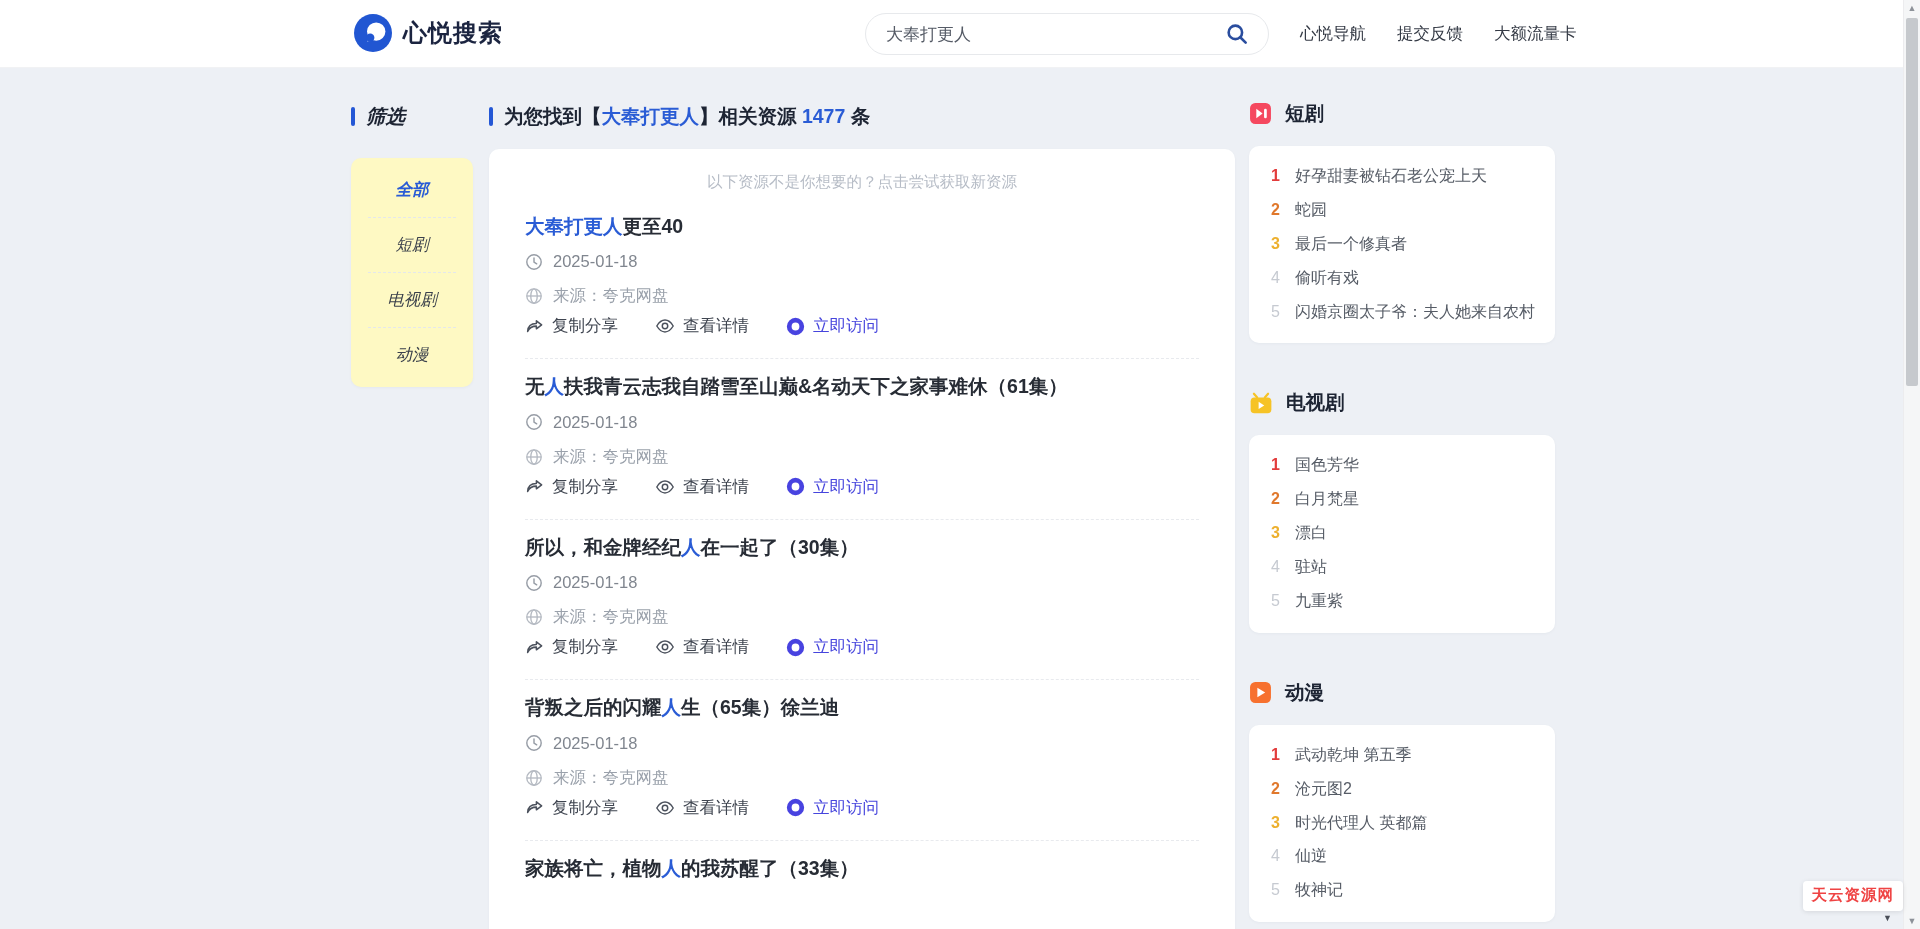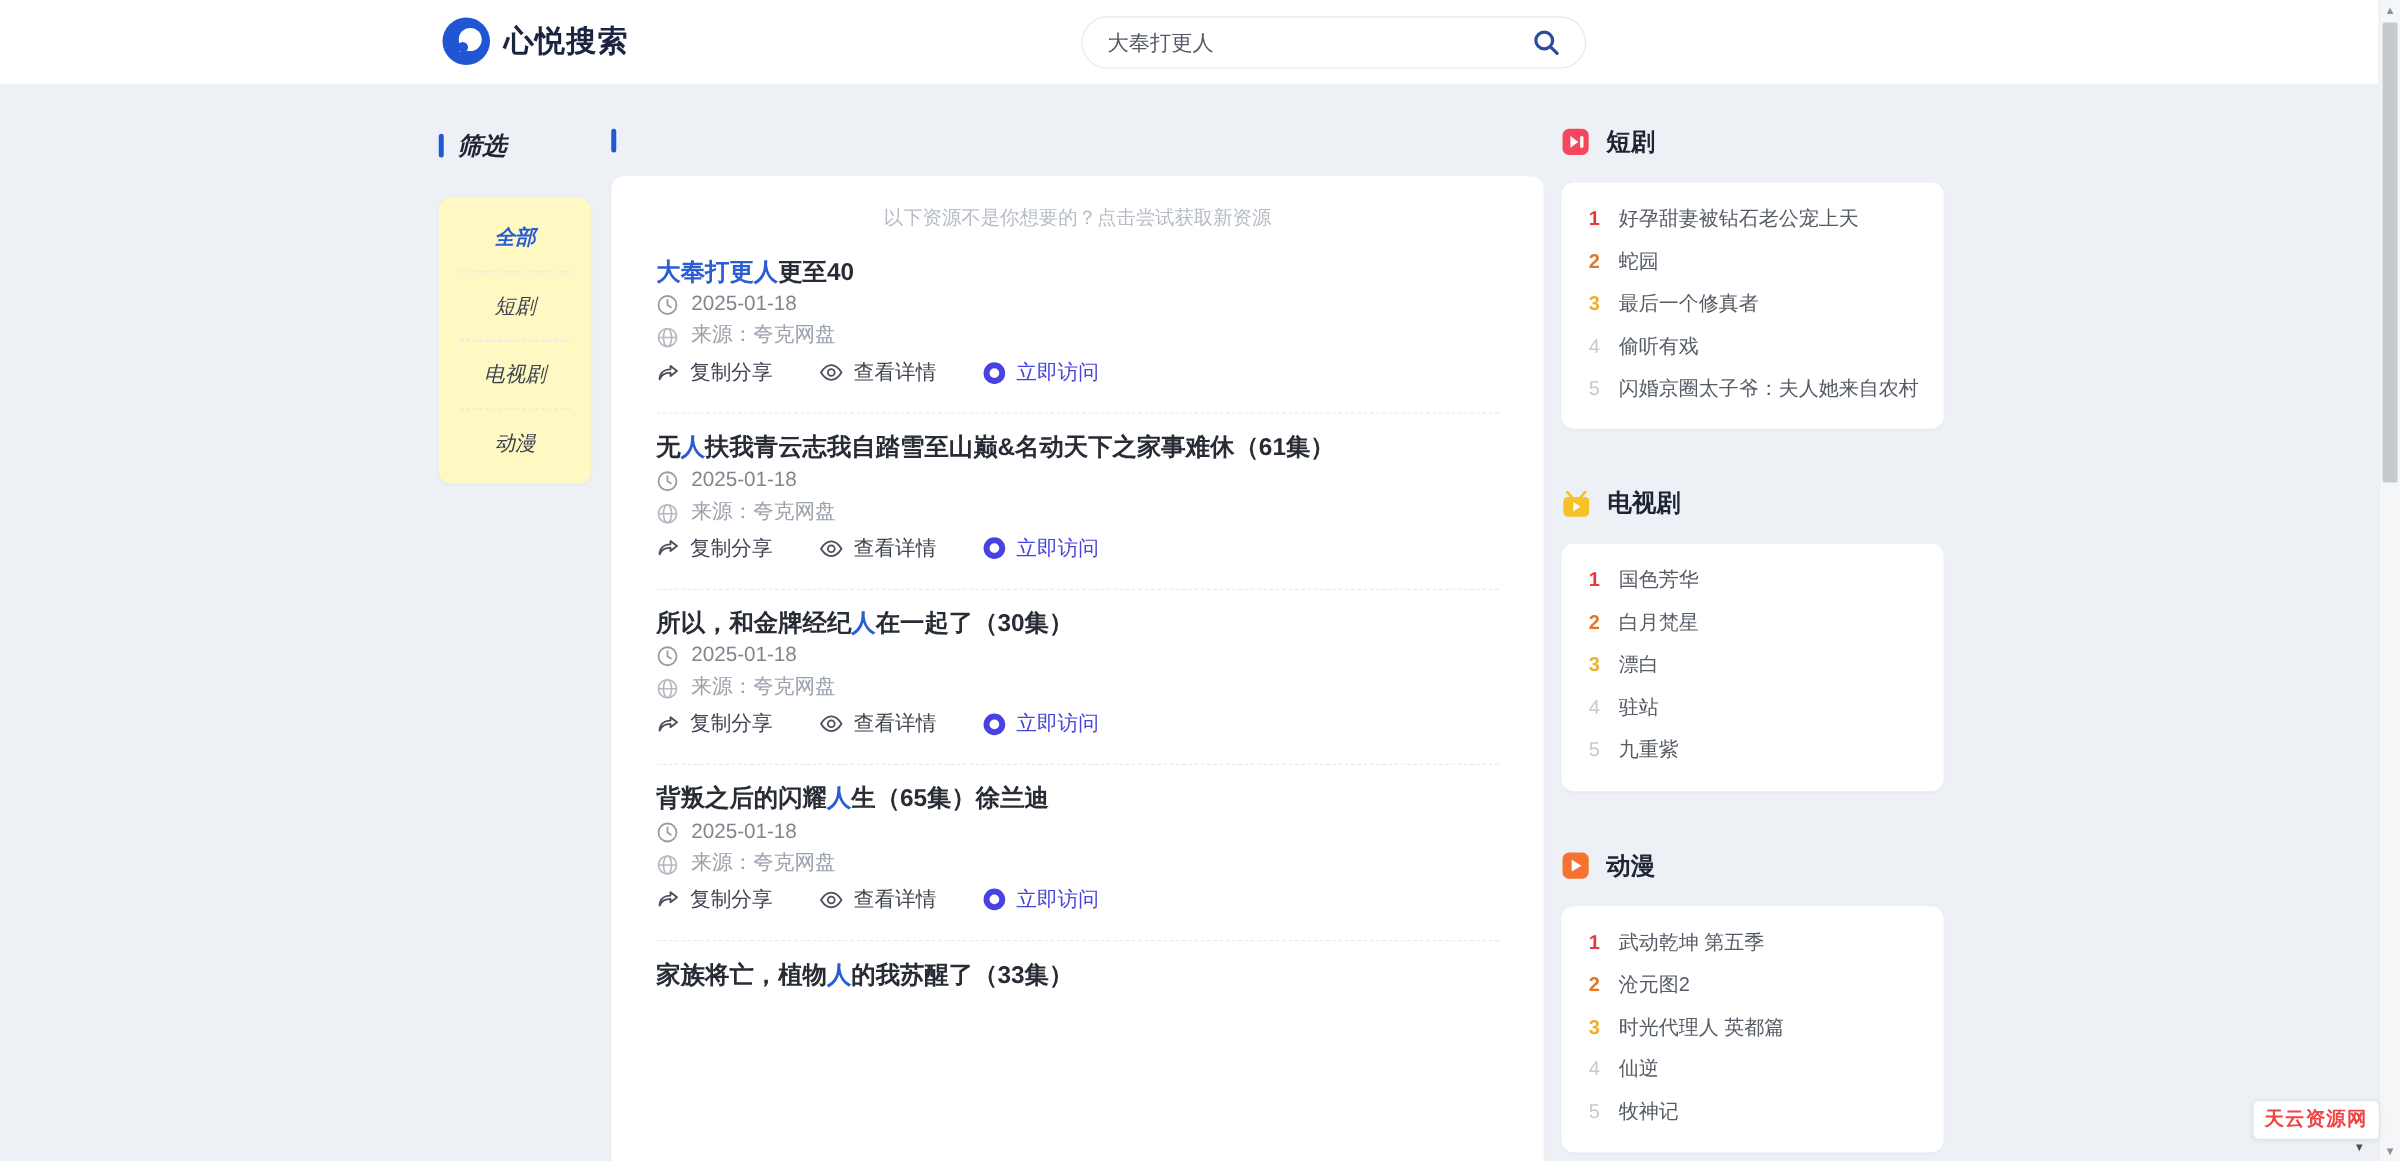--- a/index.html
+++ b/index.html
@@ -117,6 +117,11 @@
     </button>
   </div>
 
+  <nav class="top-nav">
+    <a>心悦导航</a>
+    <a>提交反馈</a>
+    <a>大额流量卡</a>
+  </nav>
 </div>
 
 <div class="filter-col">

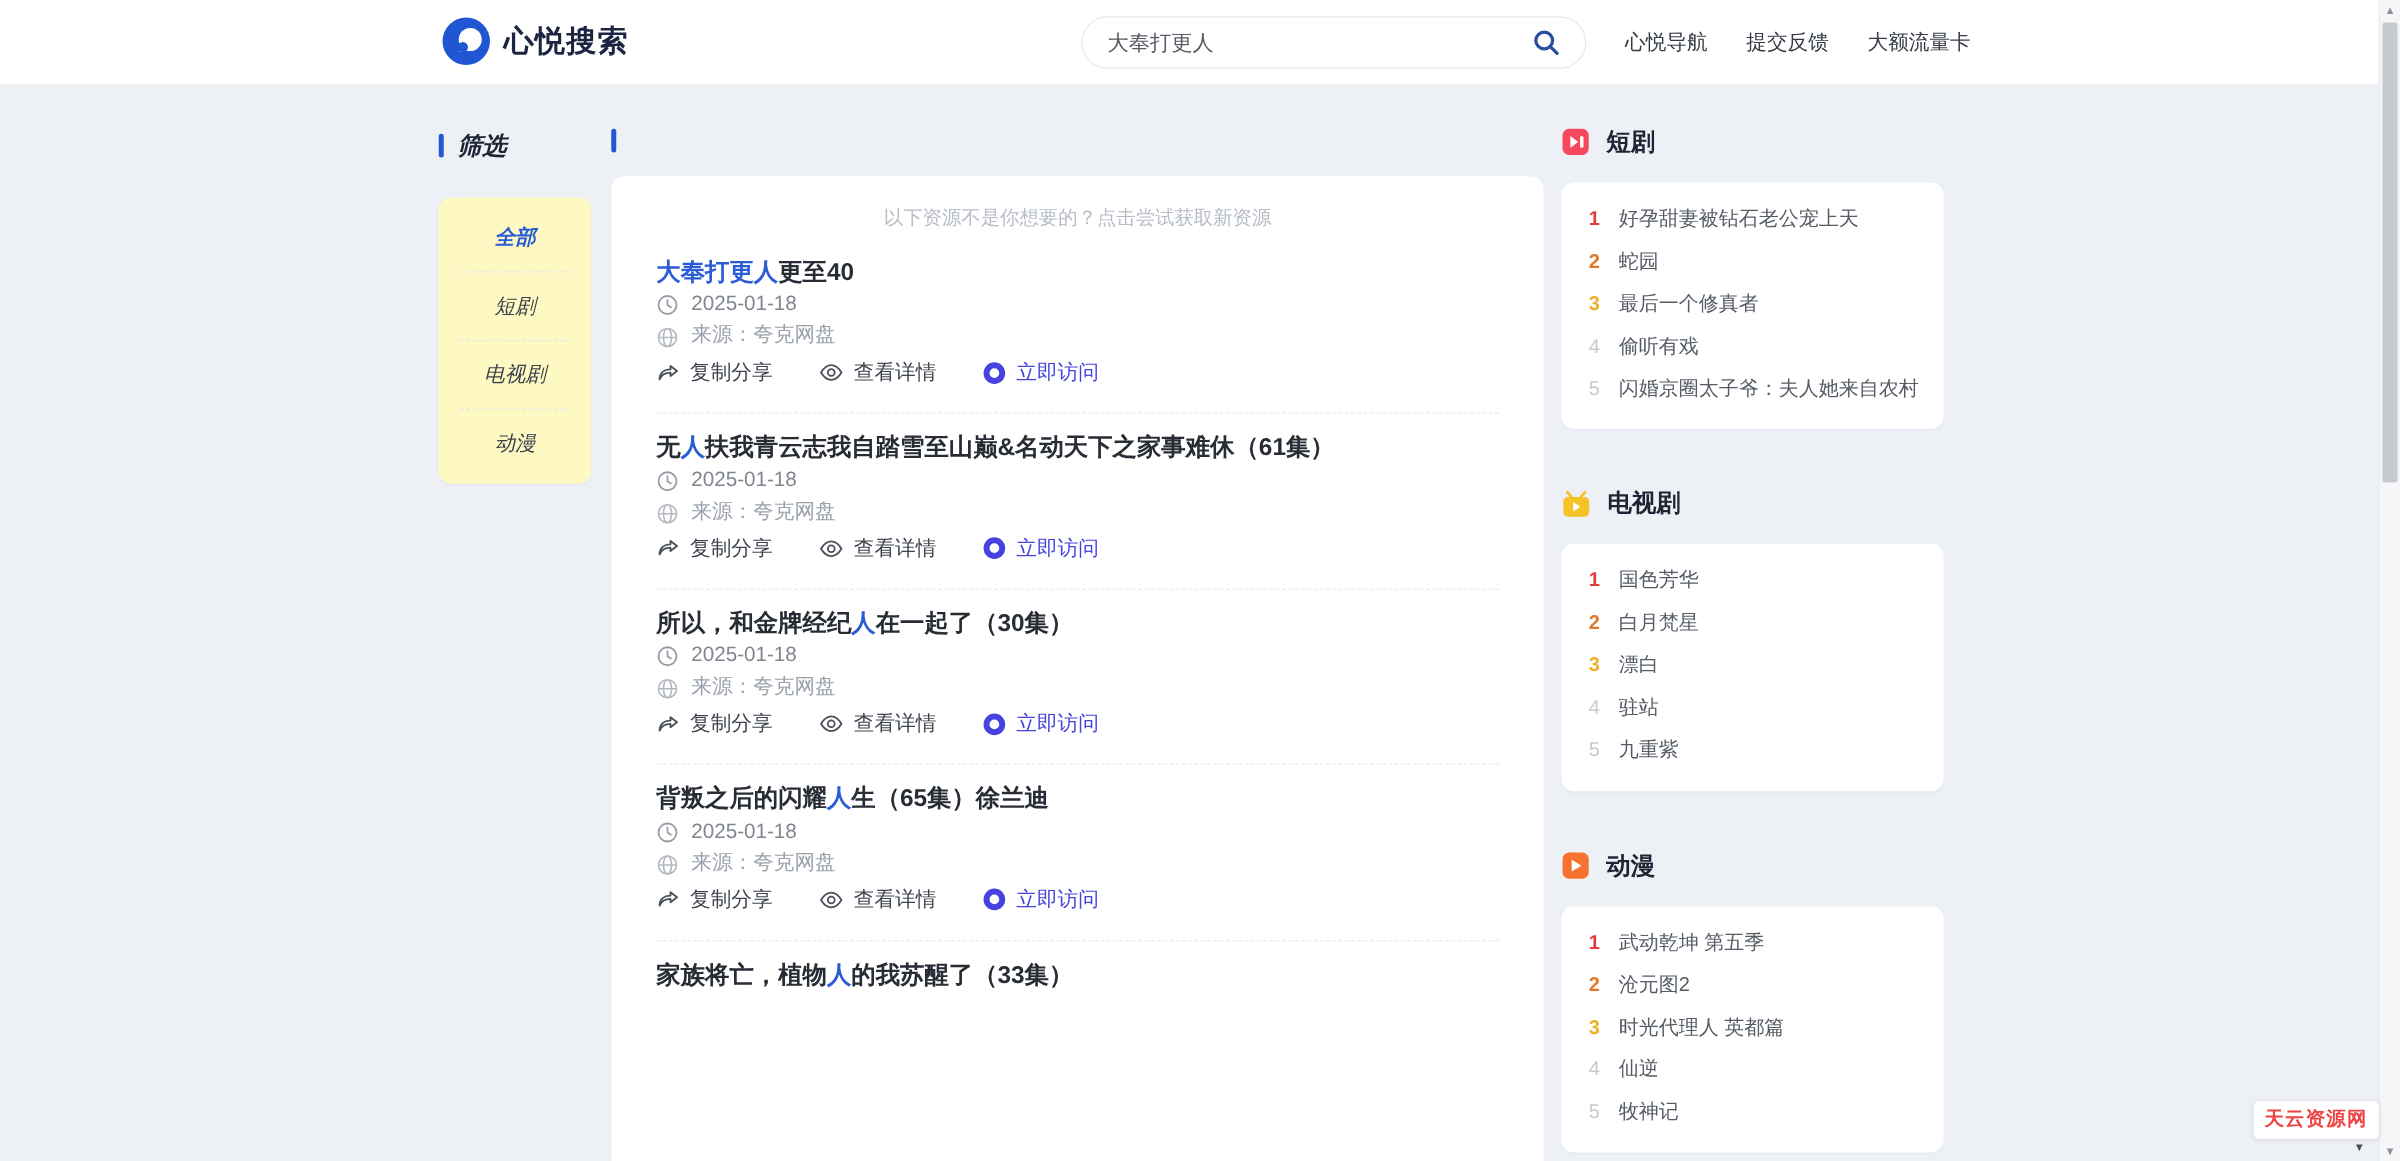--- a/index.html
+++ b/index.html
@@ -140,6 +140,7 @@
 <div class="main-col">
   <div class="sec-label">
     <span class="sec-bar"></span>
+    <span><span>为您找到【</span><span class="blue">大奉打更人</span><span>】相关资源 </span><span class="blue">1477</span><span> 条</span></span>
   </div>
 
   <div class="main-card">

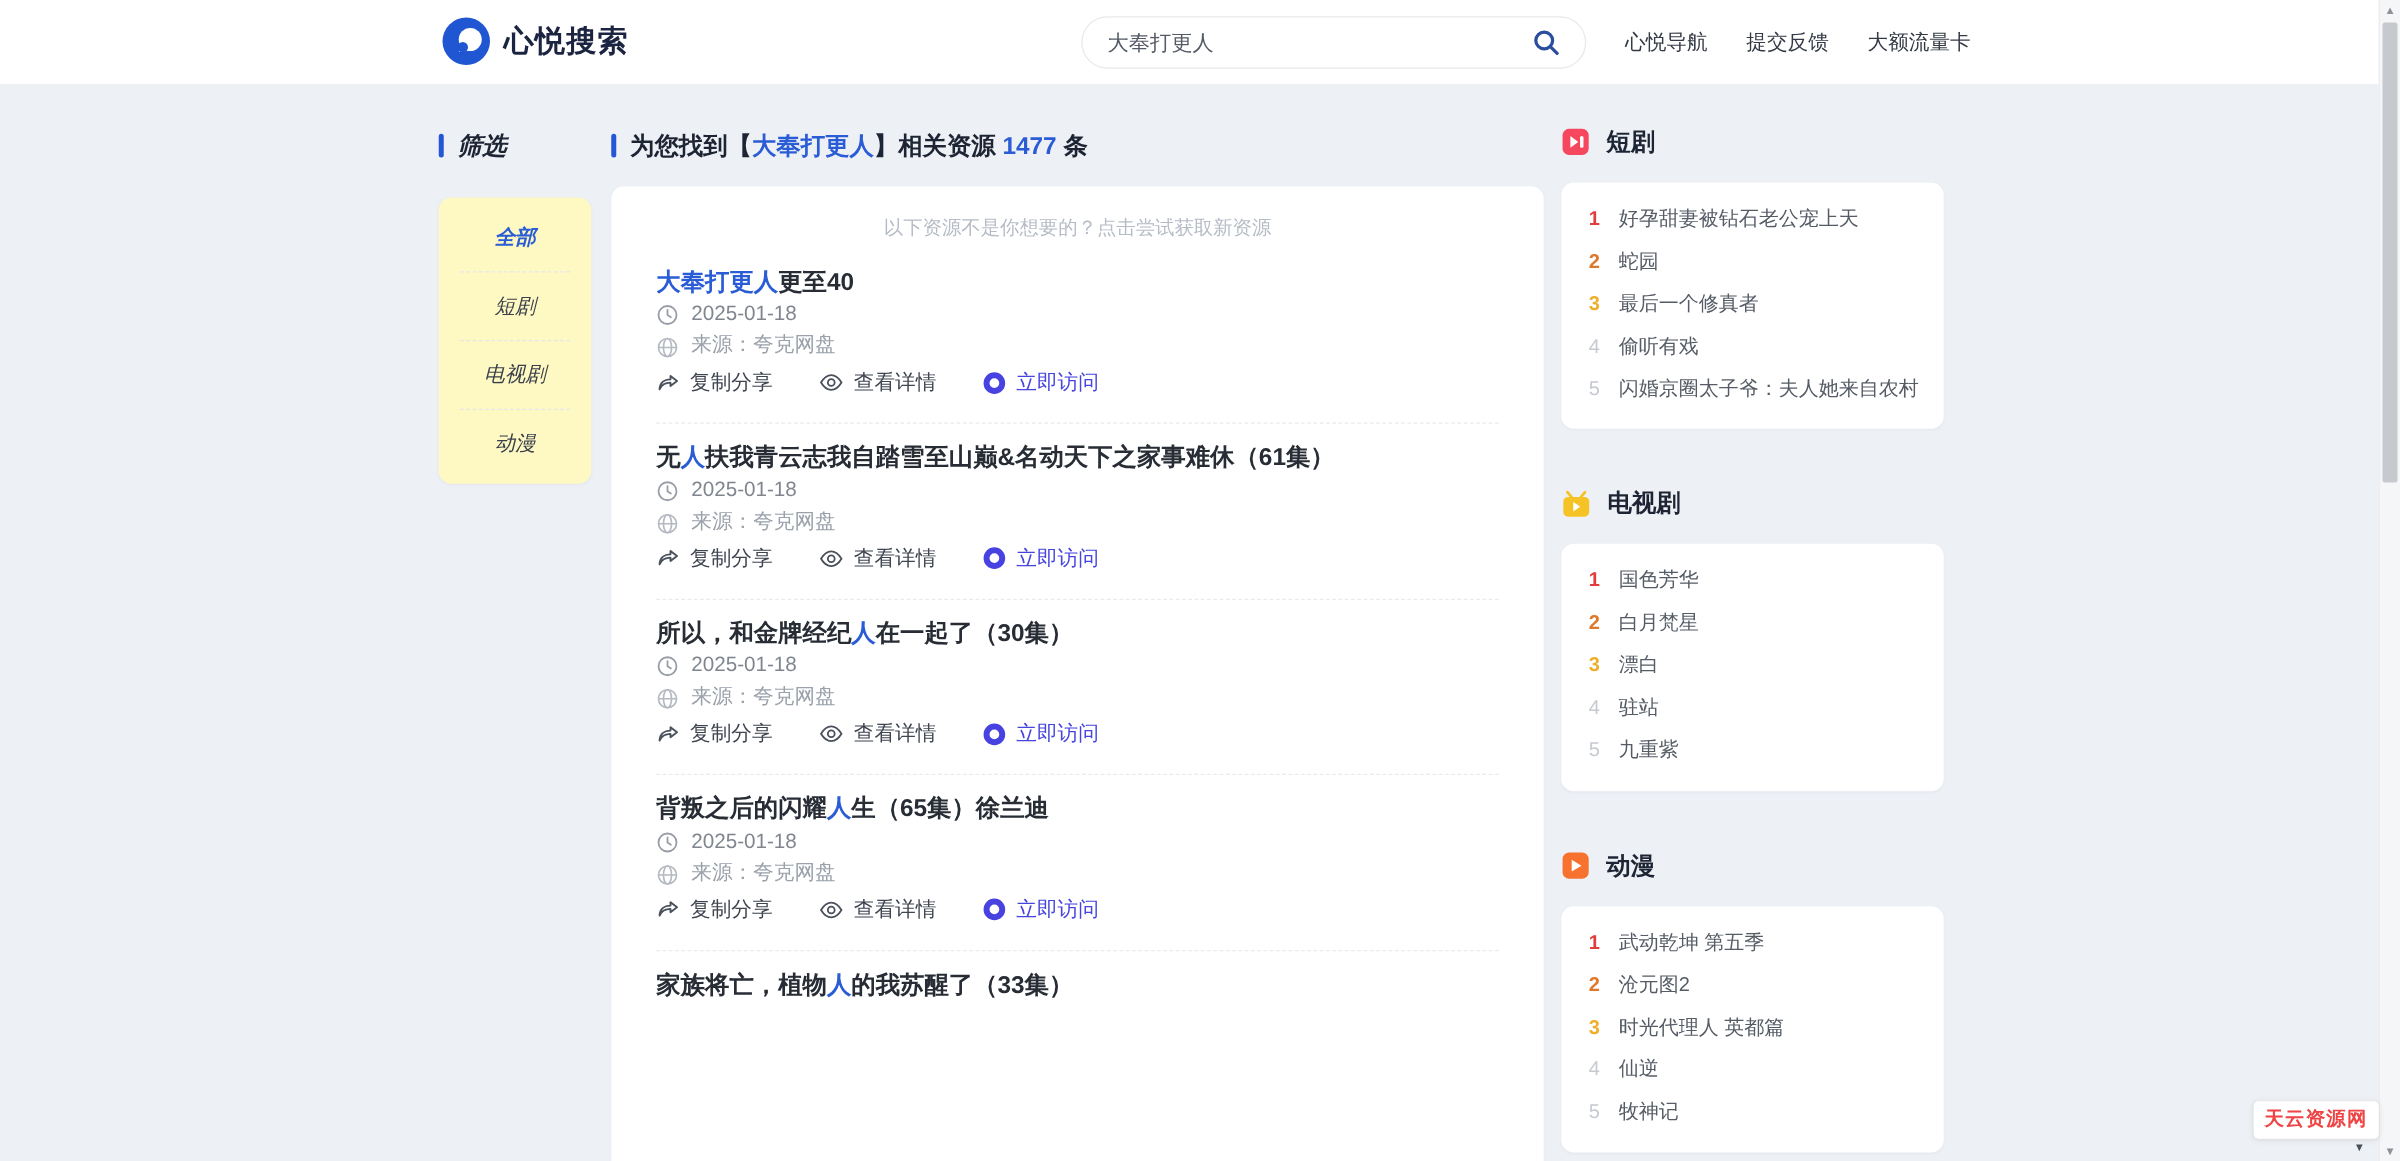--- a/index.html
+++ b/index.html
@@ -57,7 +57,7 @@
   .result-item:last-child { border-bottom:none; }
   .result-title { font-size:19.5px; font-weight:700; color:#272c35; cursor:pointer; line-height:1.2; }
   .result-title .hl { color:#2a5cd5; }
-  .meta-row { display:flex; align-items:flex-end; gap:10px; margin-top:4px; font-size:16.5px; color:#80868f; }
+  .meta-row { display:flex; align-items:center; gap:10px; margin-top:14px; font-size:16.5px; color:#80868f; }
   .meta-row.src { color:#9aa1ab; }
   .meta-row svg { flex:none; }
   .action-row { display:flex; align-items:center; gap:37px; margin-top:8px; }

